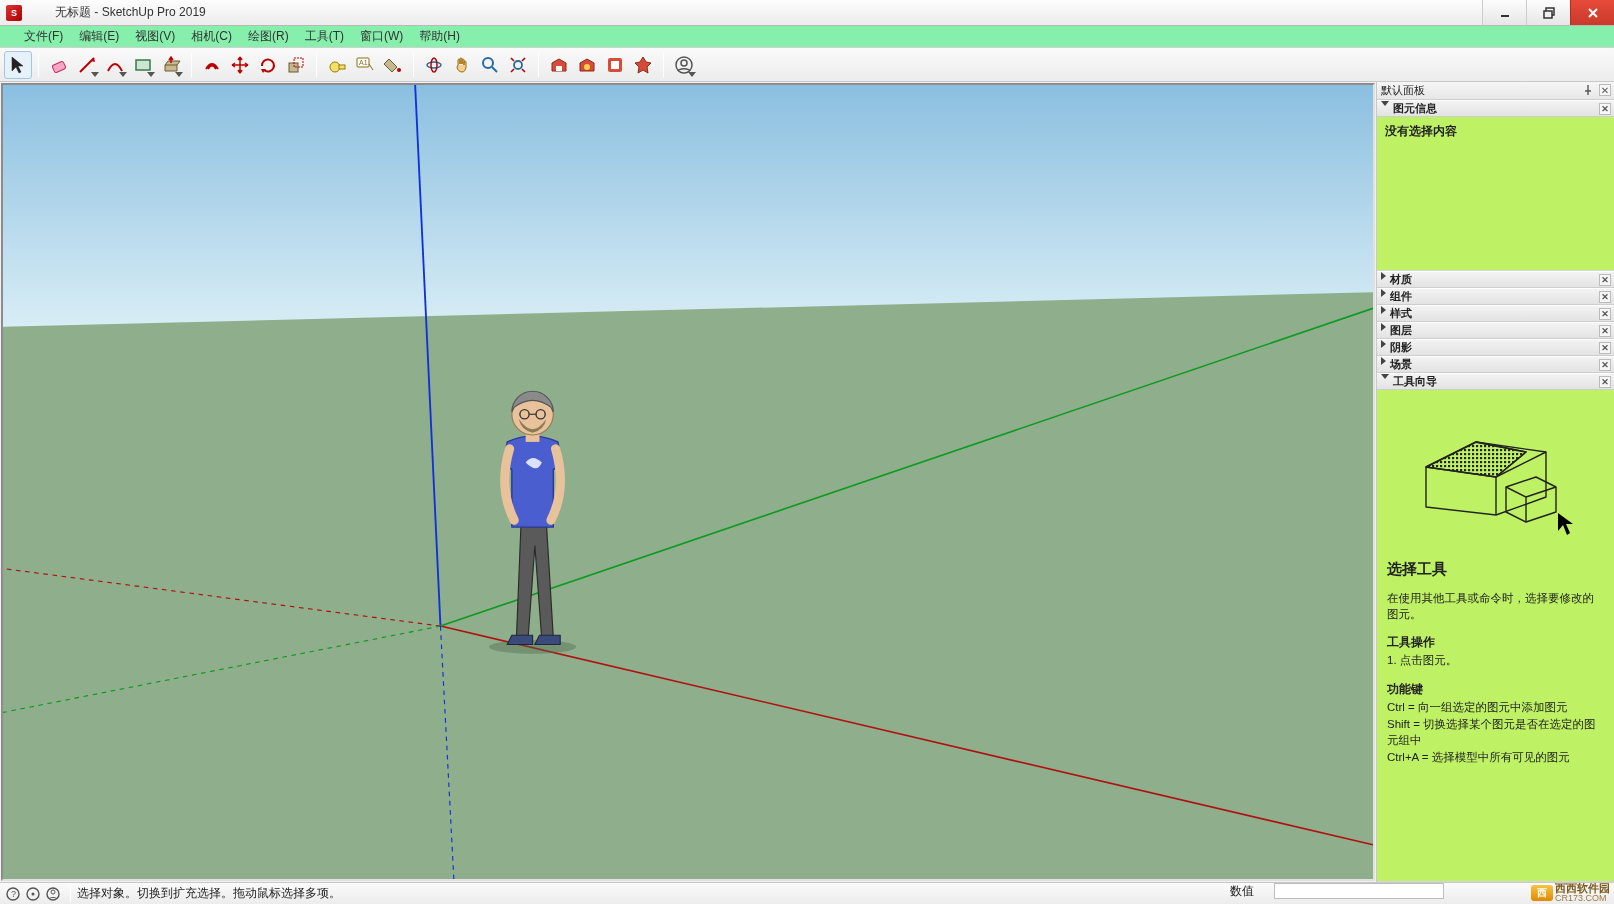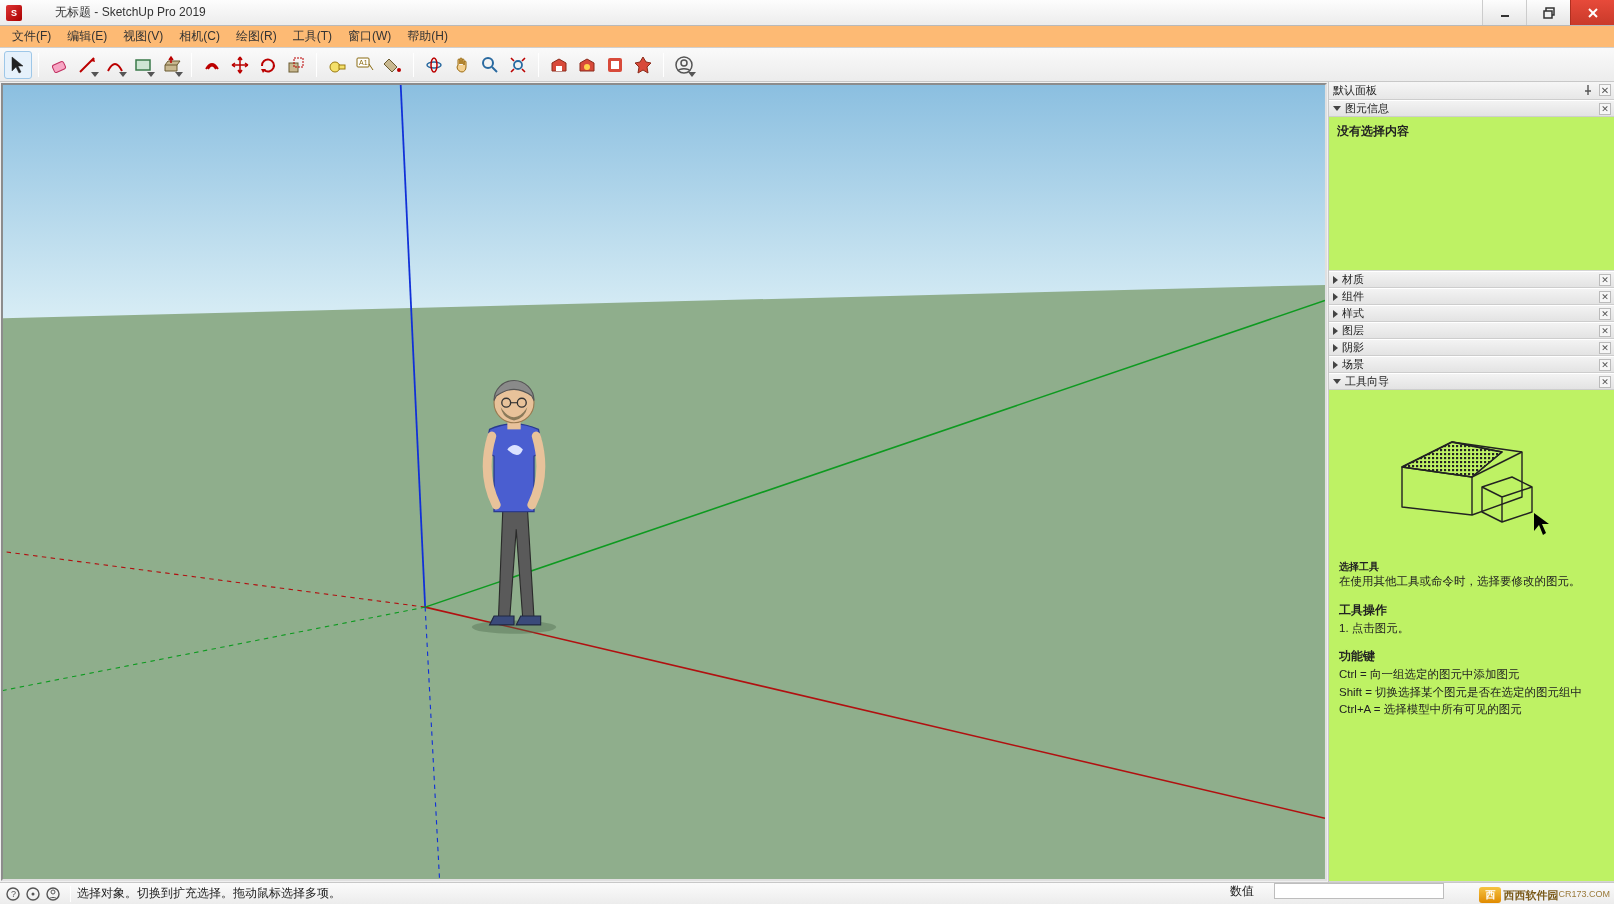--- a/index.html
+++ b/index.html
@@ -48,11 +48,11 @@
   
   .menubar {
     height: 22px;
-    background: #fdba74;
+    background: #86efac;
     border-bottom: 1px solid #d0d0d0;
     display: flex;
     align-items: stretch;
-    padding-left: 4px;
+    padding-left: 16px;
   }
   .menubar .menu-item {
     padding: 0 8px;

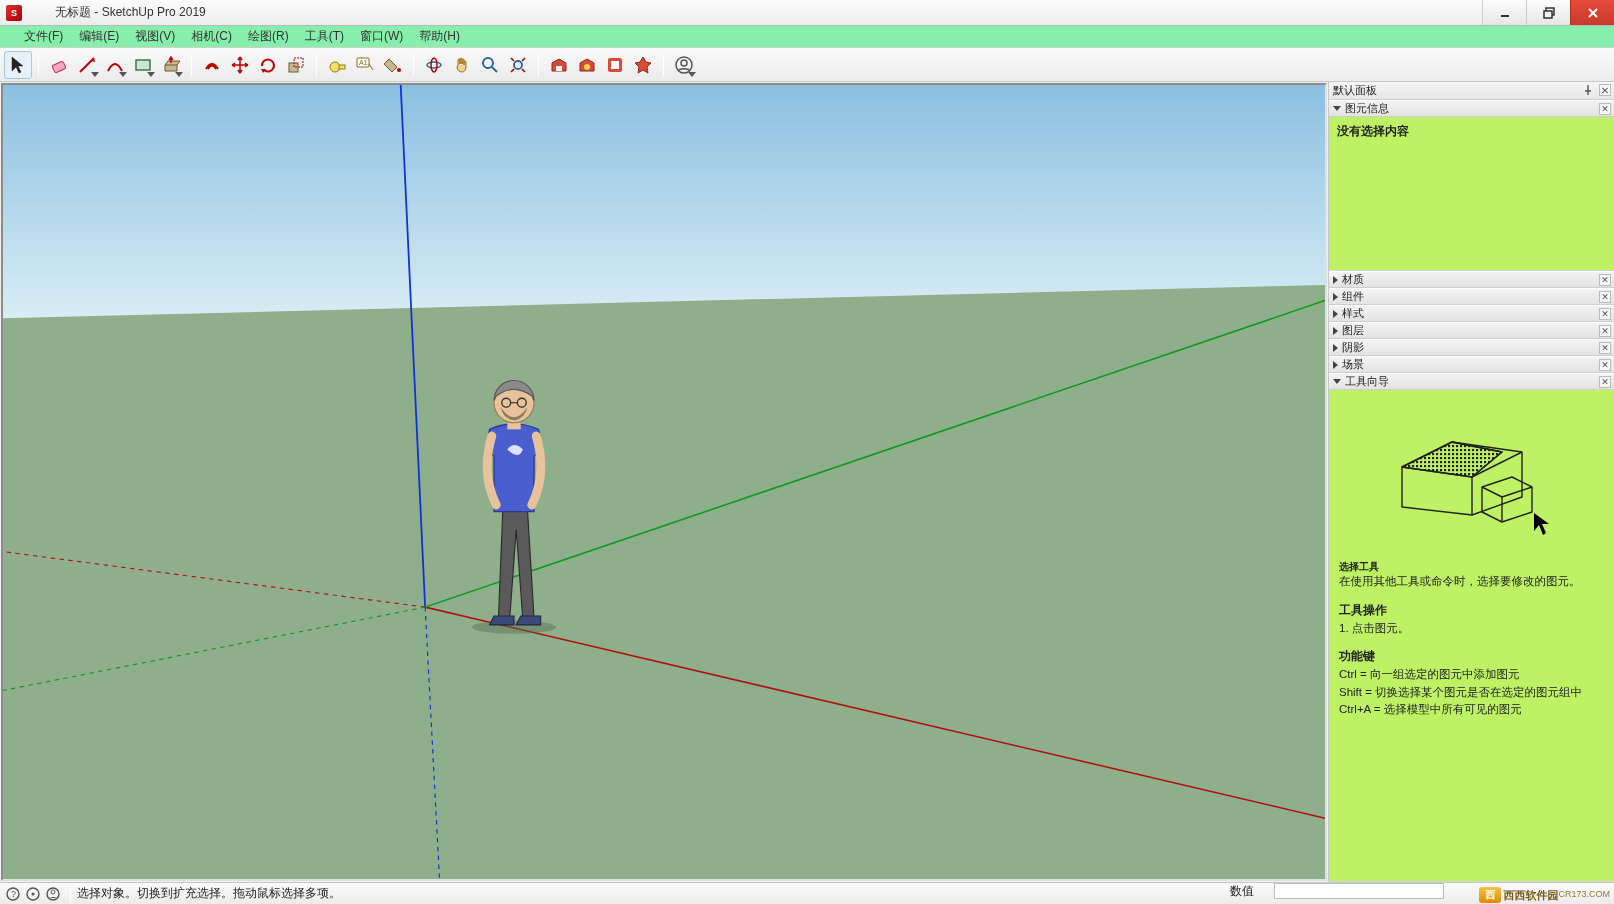--- a/index.html
+++ b/index.html
@@ -115,7 +115,7 @@
 
   
   .sidepanel {
-    width: 286px;
+    width: 238px;
     display: flex;
     flex-direction: column;
     background: #f1f1f1;

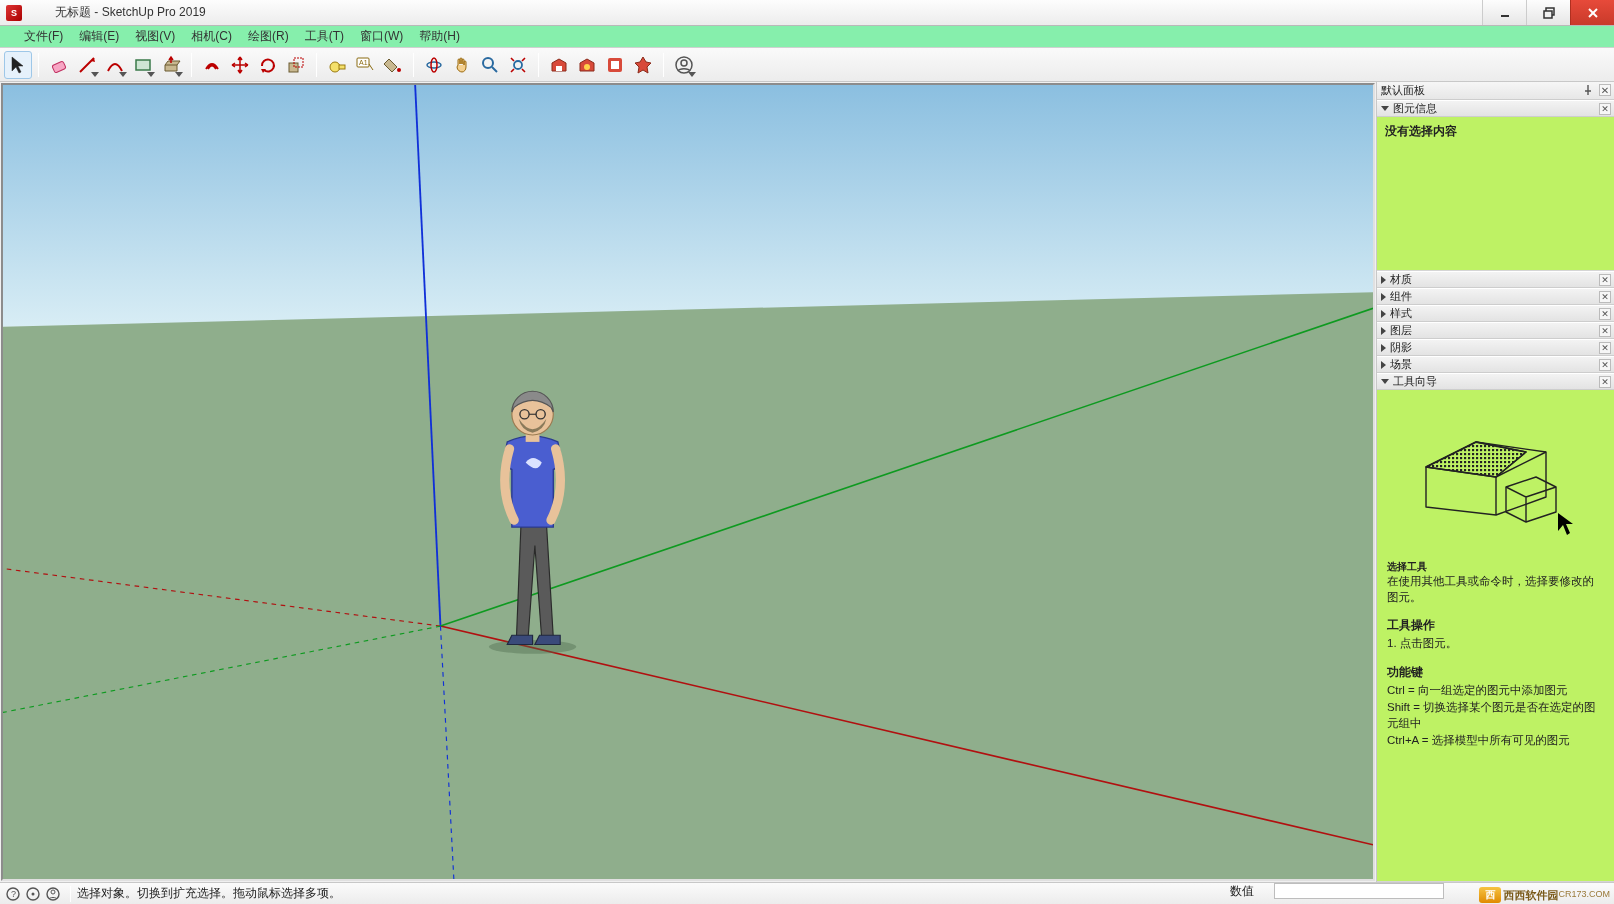--- a/index.html
+++ b/index.html
@@ -147,8 +147,8 @@
     background: linear-gradient(#f3f3f3,#e3e3e3);
     border-top: 1px solid #fff;
     border-bottom: 1px solid #cdcdcd;
-    display:flex; align-items:center;
-    font-size: 11px; font-weight: normal;
+    display:flex; align-items:flex-start;
+    font-size: 11px; font-weight: bold;
     padding: 0 4px;
     position: relative;
     cursor: default;

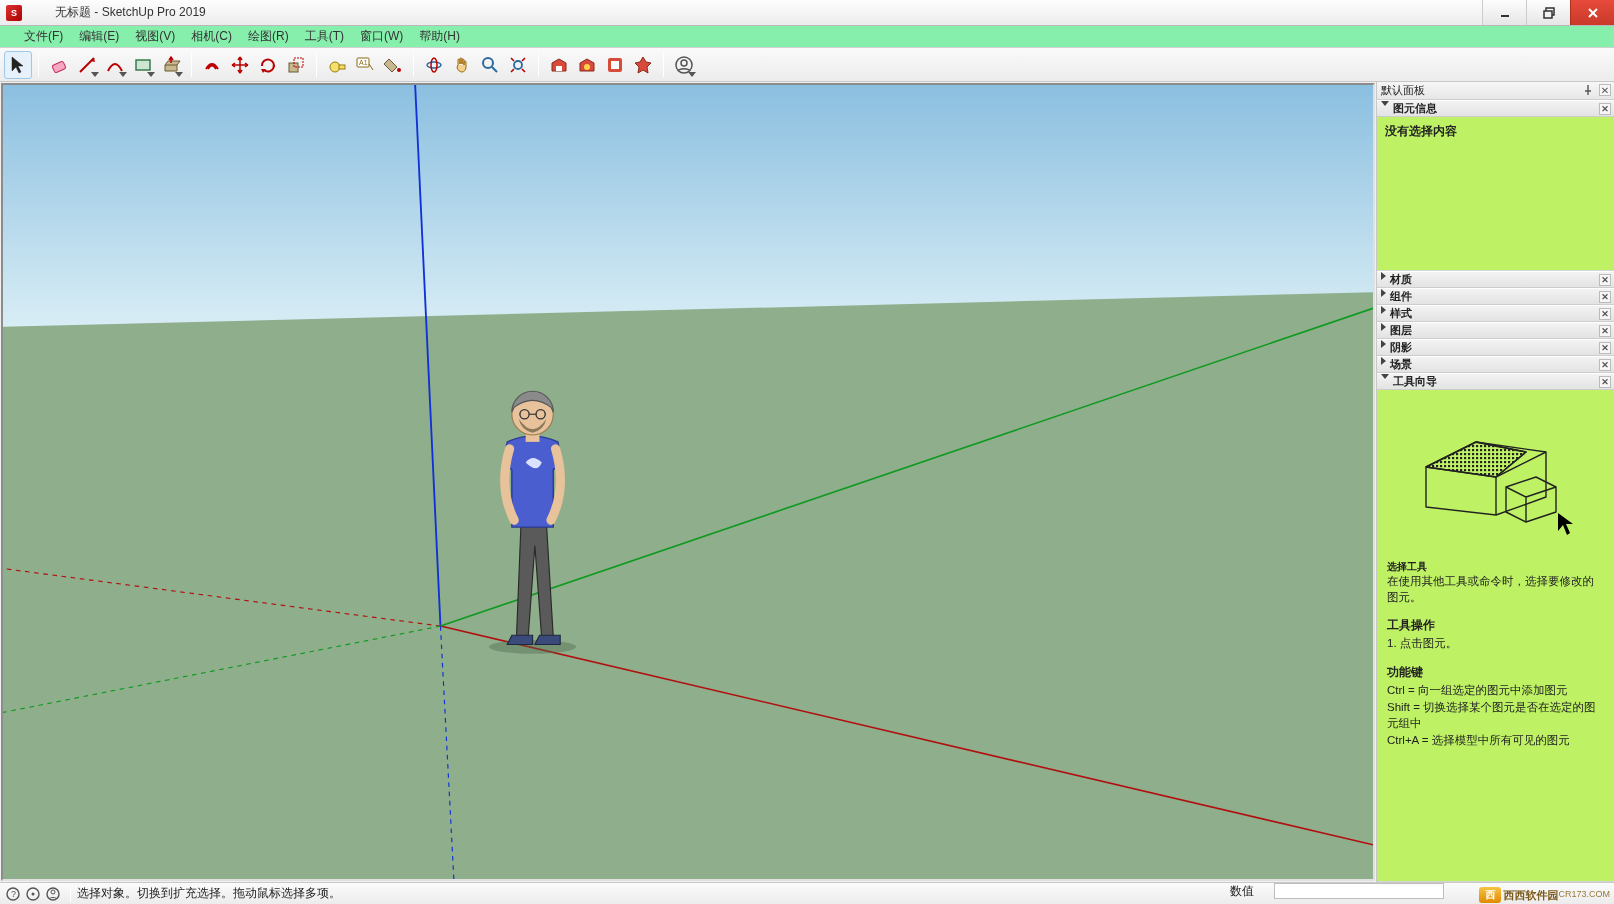--- a/index.html
+++ b/index.html
@@ -188,7 +188,7 @@
     height: 150px;
     display:flex; align-items:center; justify-content:center;
   }
-  .instructor-body h3 { font-size: 10px; font-weight: bold; margin: 8px 0 0 0; }
+  .instructor-body h3 { font-size: 15px; font-weight: bold; margin: 8px 0 12px 0; }
   .instructor-body h4 { font-size: 12px; font-weight: bold; margin: 10px 0 2px 0; }
   .instructor-body p, .instructor-body div.txt { font-size: 11.5px; line-height: 1.35; margin: 0 0 2px 0; }
 

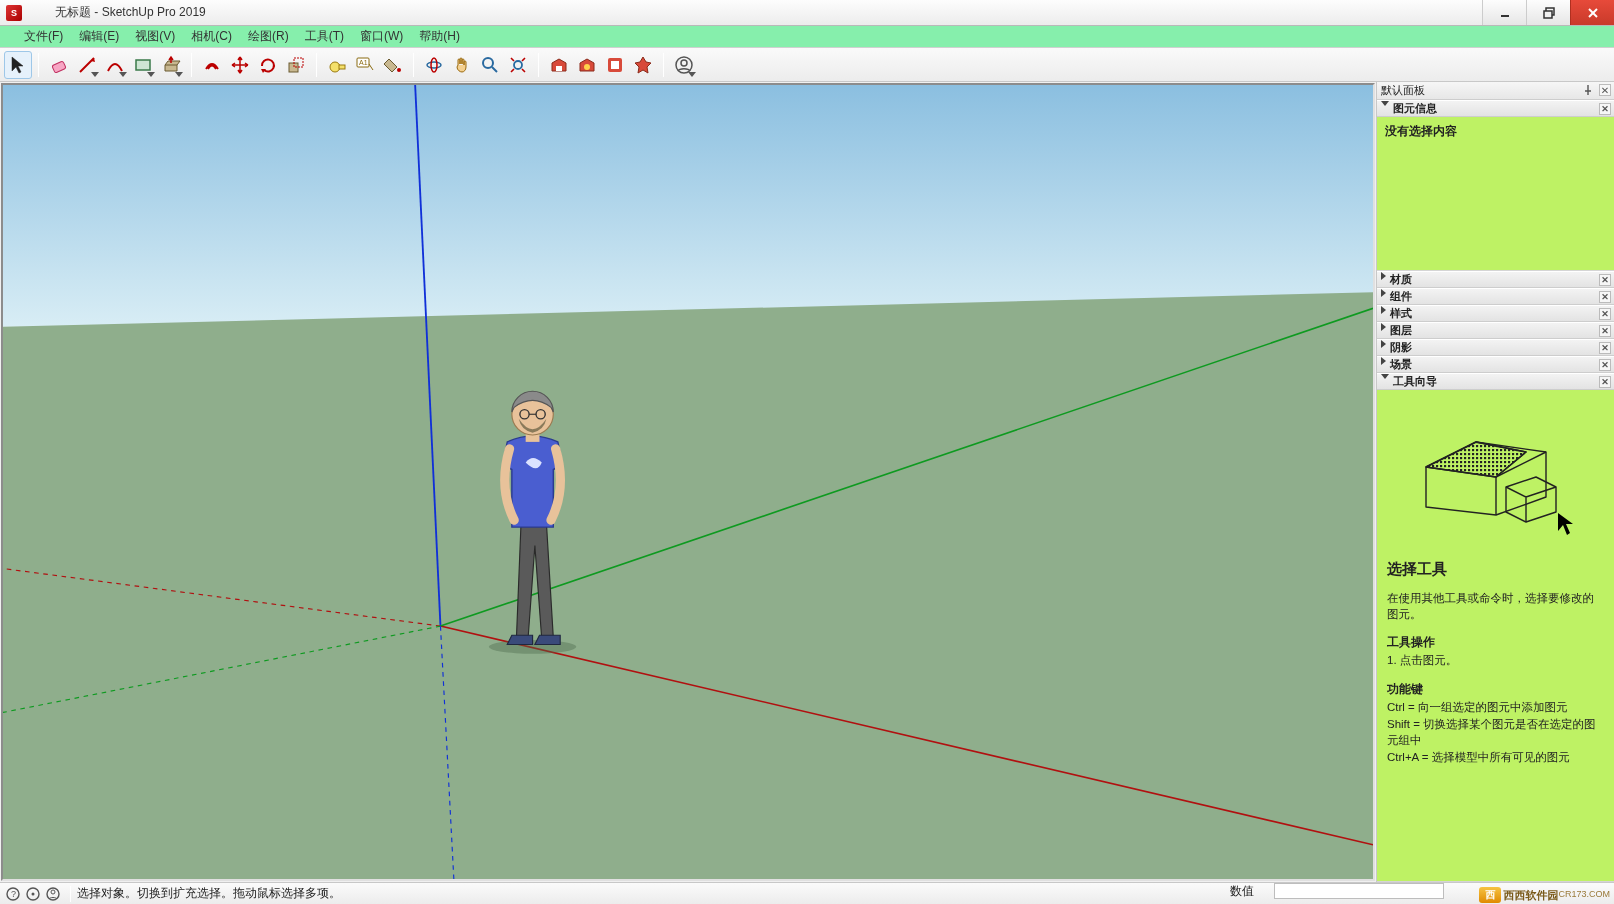--- a/index.html
+++ b/index.html
@@ -619,7 +619,7 @@
 
   <div class="watermark">
     <span class="logo">西</span>
-    <span style="display:flex;flex-direction:row;line-height:1;">
+    <span style="display:flex;flex-direction:column;line-height:1;">
       <span style="font-weight:bold;color:#7a5a1a">西西软件园</span>
       <span style="font-size:9px;color:#9a7a3a">CR173.COM</span>
     </span>

